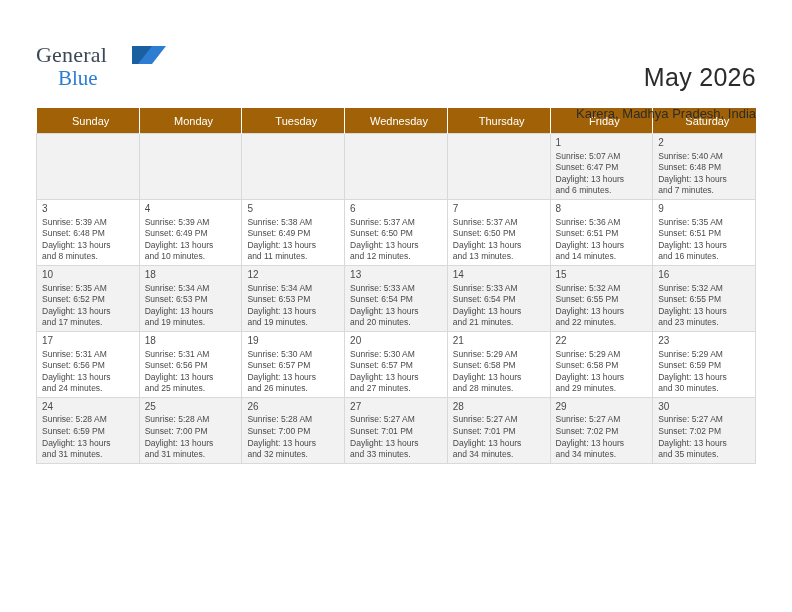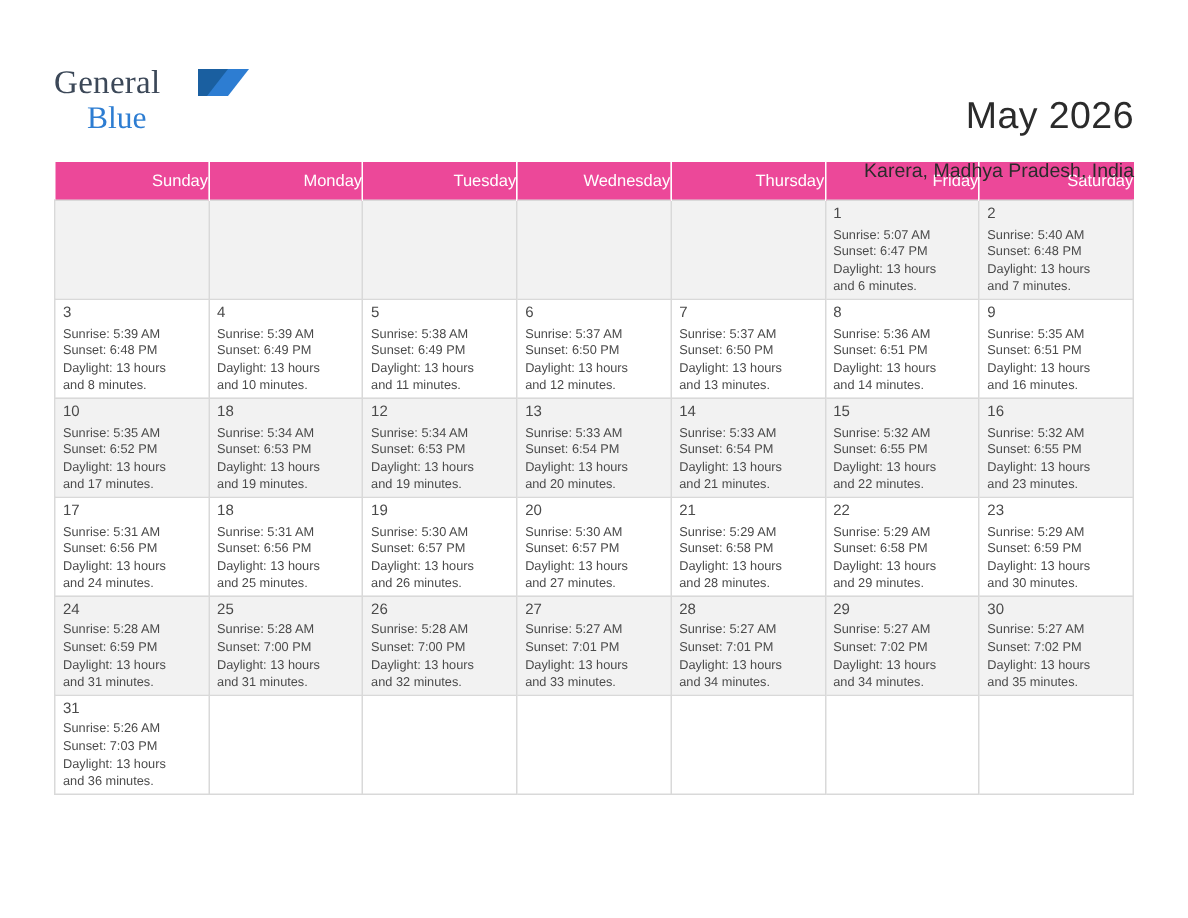--- a/index.html
+++ b/index.html
@@ -80,11 +80,11 @@
     margin-top: 14px;
   }
   table.calendar th {
-    background: #ec4899;
+    background: #a16207;
     color: #ffffff;
     font-size: 11px;
     font-weight: normal;
-    text-align: right;
+    text-align: center;
     padding: 5px 0 5px 6px;
     border-right: 1px solid #ffffff;
     height: 15px;

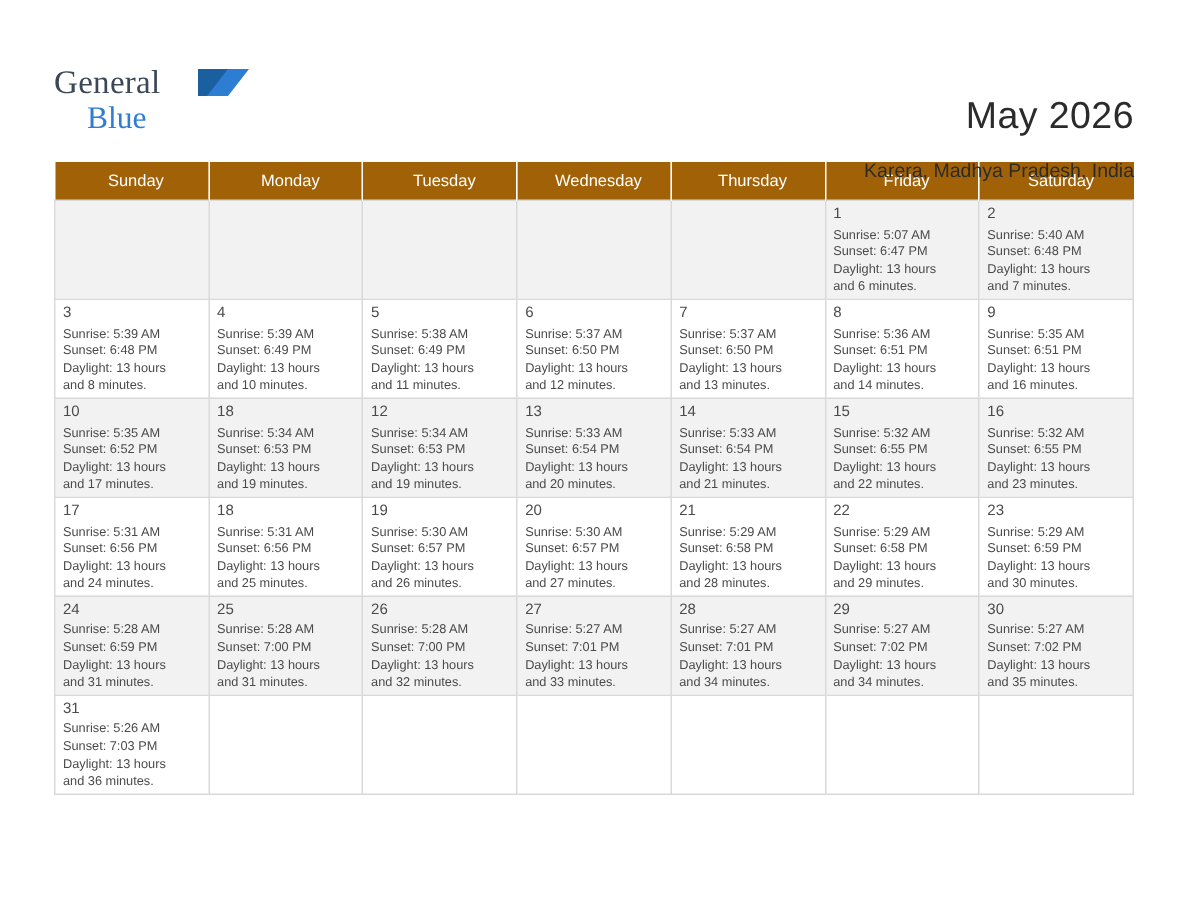--- a/index.html
+++ b/index.html
@@ -429,23 +429,6 @@
             </div>
           </td>
         </tr>
-        <tr class="even">
-          <td>
-            <span class="daynum">31</span>
-            <div class="info">
-              <div>Sunrise: 5:26 AM</div>
-              <div>Sunset: 7:03 PM</div>
-              <div>Daylight: 13 hours</div>
-              <div>and 36 minutes.</div>
-            </div>
-          </td>
-          <td class="empty"></td>
-          <td class="empty"></td>
-          <td class="empty"></td>
-          <td class="empty"></td>
-          <td class="empty"></td>
-          <td class="empty"></td>
-        </tr>
       </tbody>
   </table>
 

